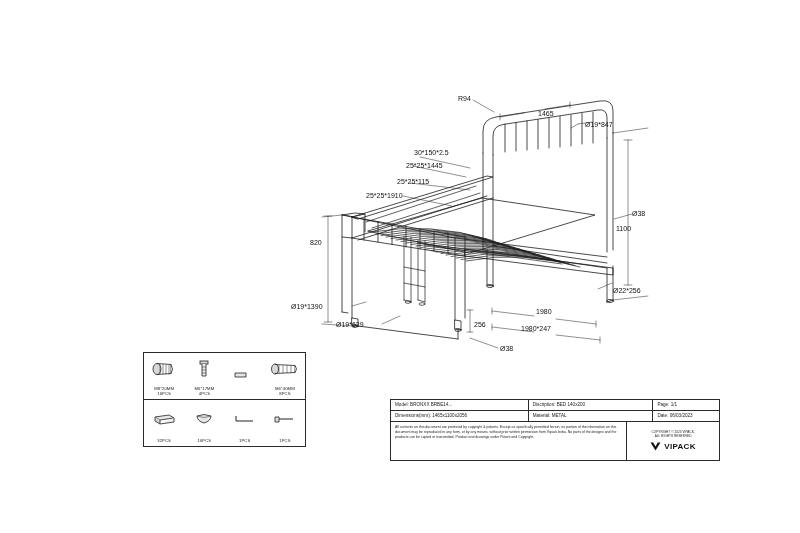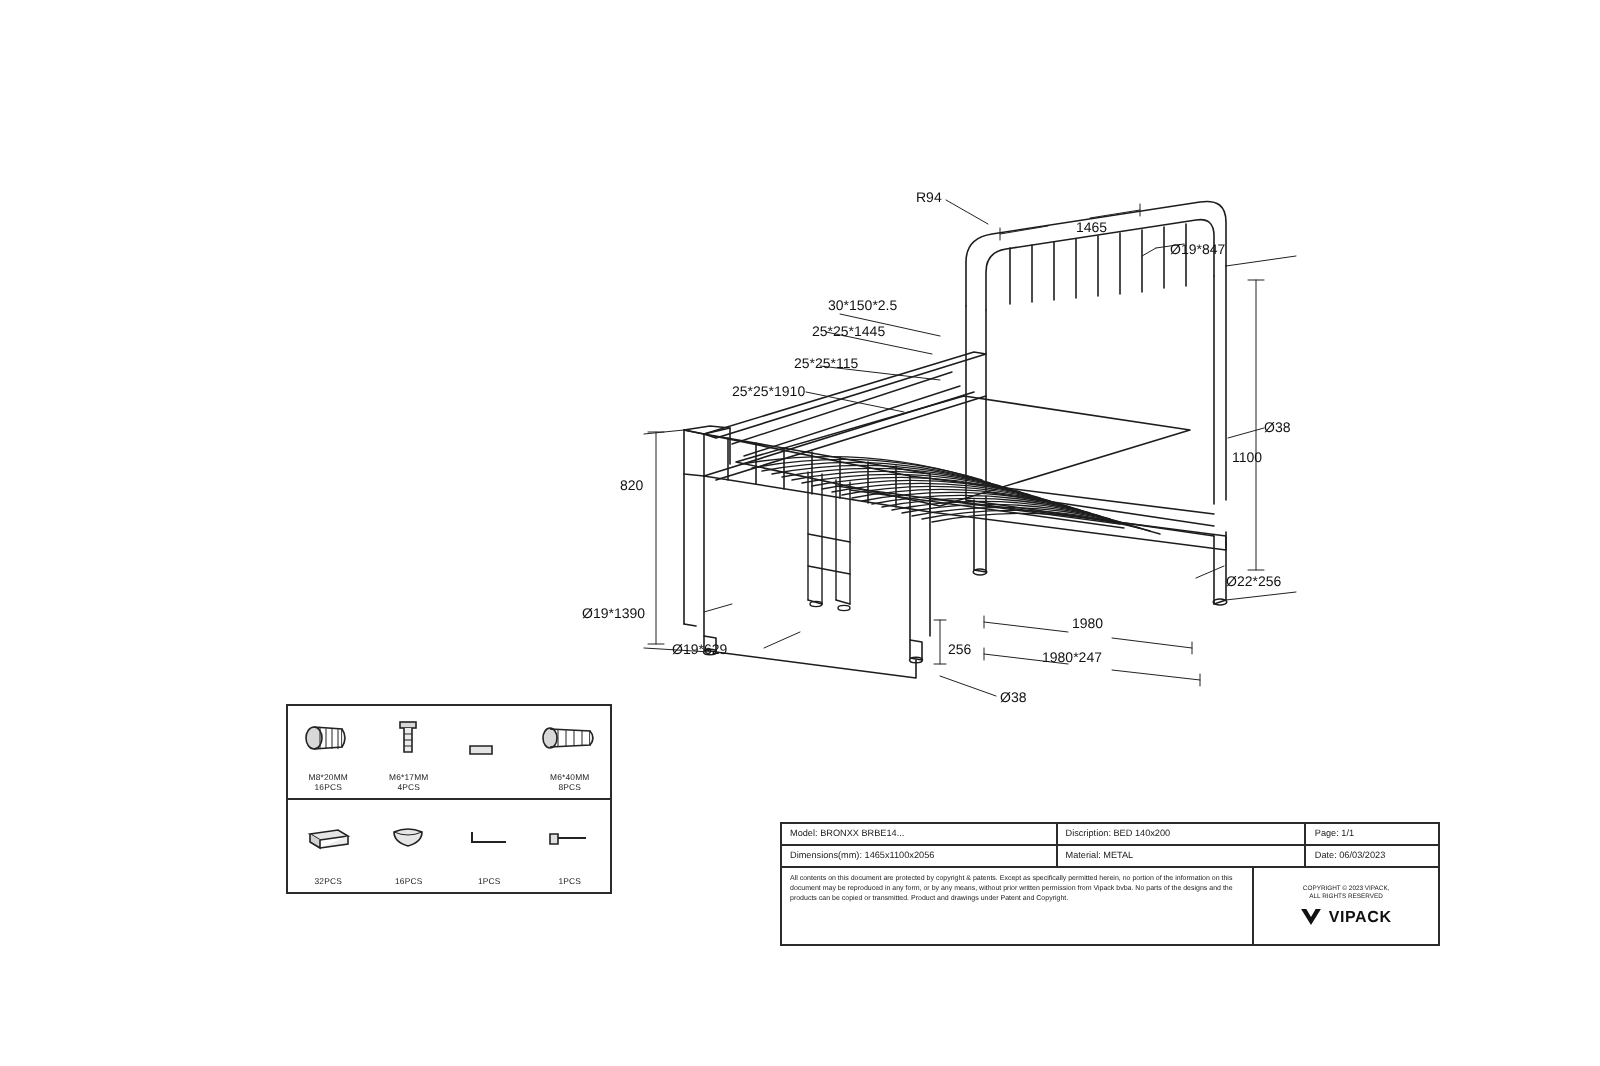--- a/index.html
+++ b/index.html
@@ -33,7 +33,7 @@
 
   
   .title-block{
-    position:absolute;left:390px;top:411px;width:330px;height:62px;
+    position:absolute;left:390px;top:399px;width:330px;height:62px;
     border:1px solid #2b2b2b;box-sizing:border-box;
     display:flex;flex-direction:column;background:#fff;
   }

